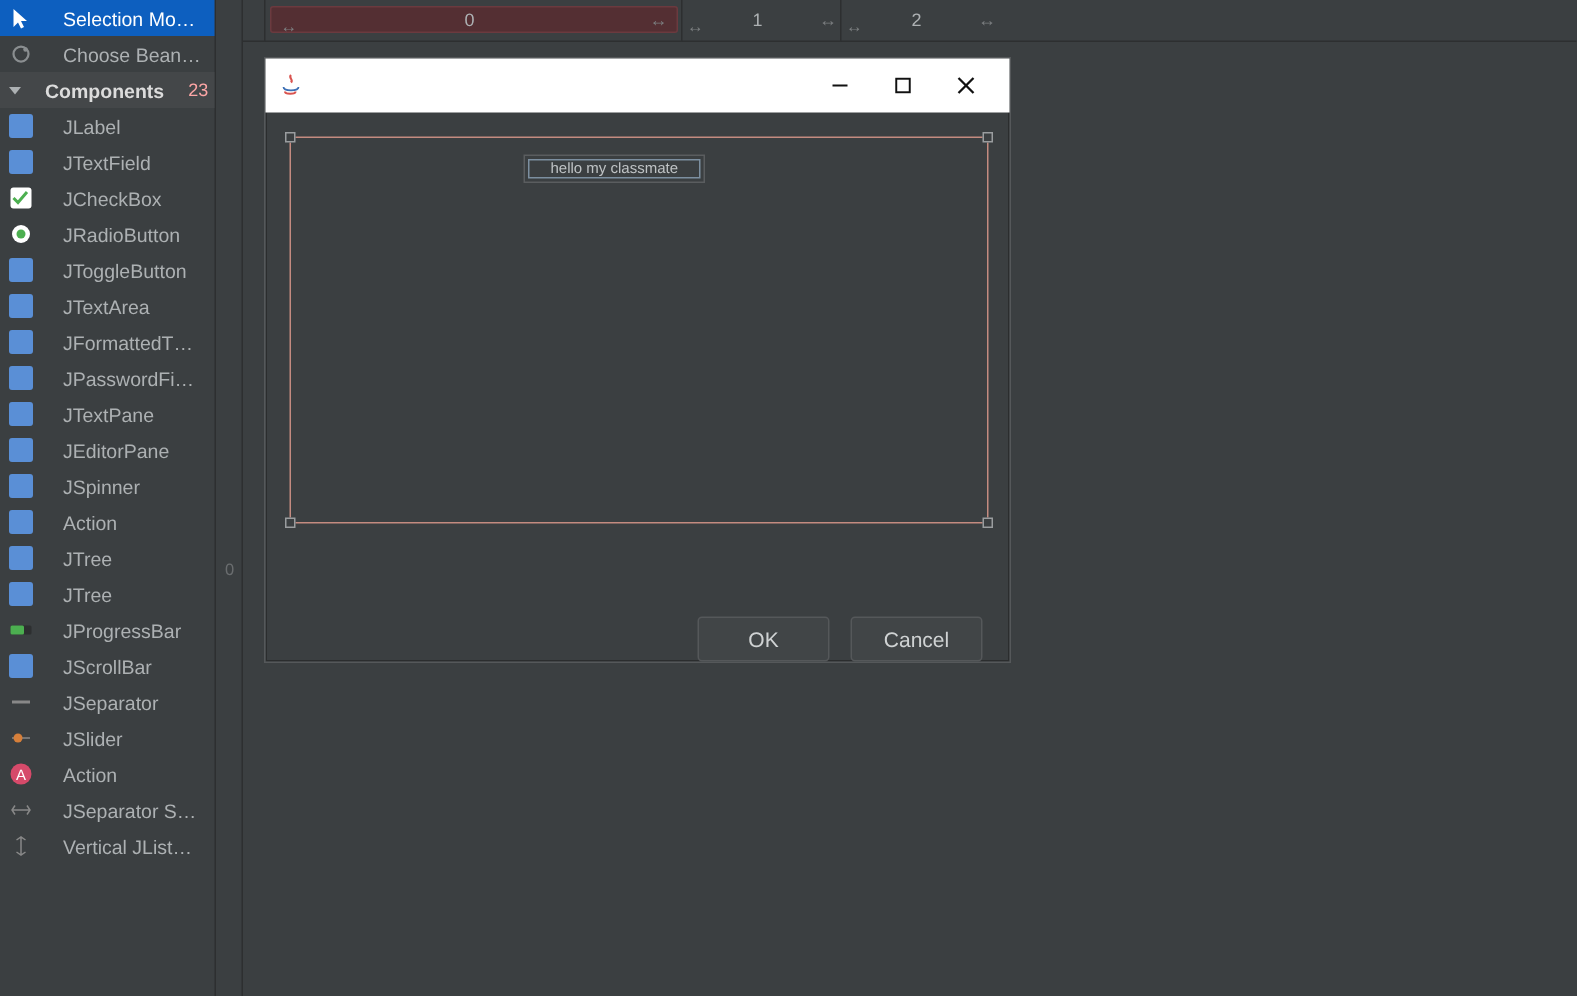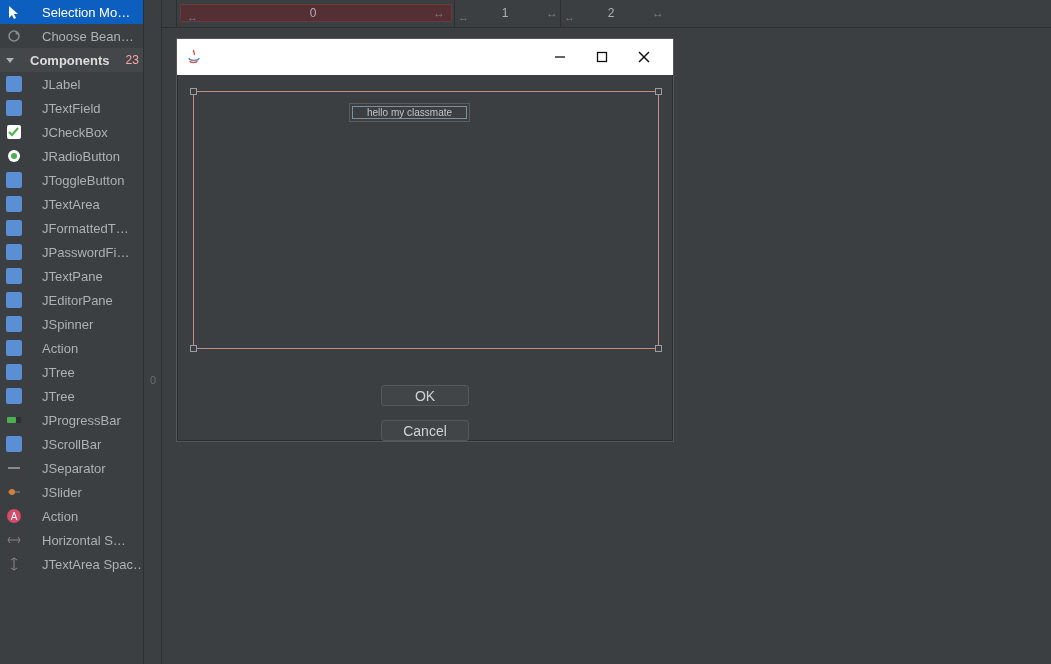--- a/index.html
+++ b/index.html
@@ -38,7 +38,7 @@
 .handle.bl{left:-4px;bottom:-4px;} .handle.br{right:-4px;bottom:-4px;}
 .jlabel-box { position:absolute; left:158px; top:14px; padding:0 14px; border:1px solid #7c8fa0; color:#bfc3c5; font-size:10px; }
 .jlabel-box::after{content:"";position:absolute;left:-4px;top:-4px;right:-4px;bottom:-4px;border:1px solid #5a5d5f;}
-.button-row { height:56px; display:flex; align-items:center; justify-content:flex-end; gap:14px; padding:0 18px;flex-direction:column; }
+.button-row { height:56px; display:flex; align-items:flex-end; justify-content:flex-end; gap:14px; padding:0 18px; }
 .dlg-btn { min-width:88px; height:30px; border:1px solid #55585a; background:#414547; color:#cfd2d3; font-size:14px; border-radius:3px; display:flex; align-items:center; justify-content:center; }
 
 </style>

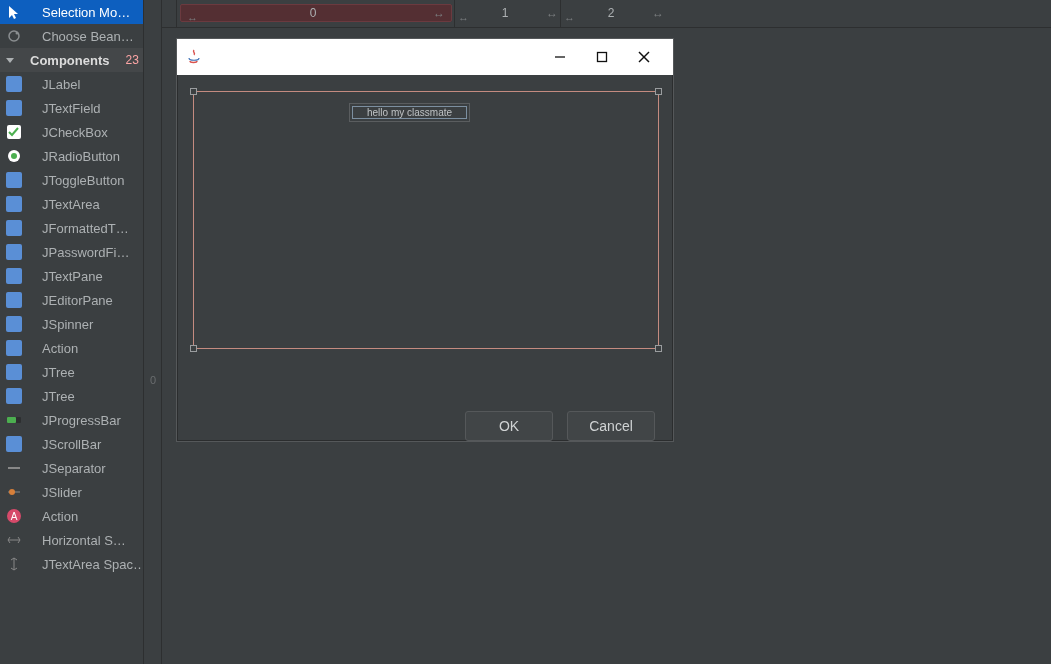--- a/index.html
+++ b/index.html
@@ -234,7 +234,7 @@
             <path d="M2 8h12M4 5l-2 3 2 3M12 5l2 3-2 3" stroke="#888" fill="none"></path>
           </svg>
         </span>
-        <span>Horizontal S…</span>
+        <span>JSeparator S…</span>
       </div>
       <div class="palette-row">
         <span class="ico">

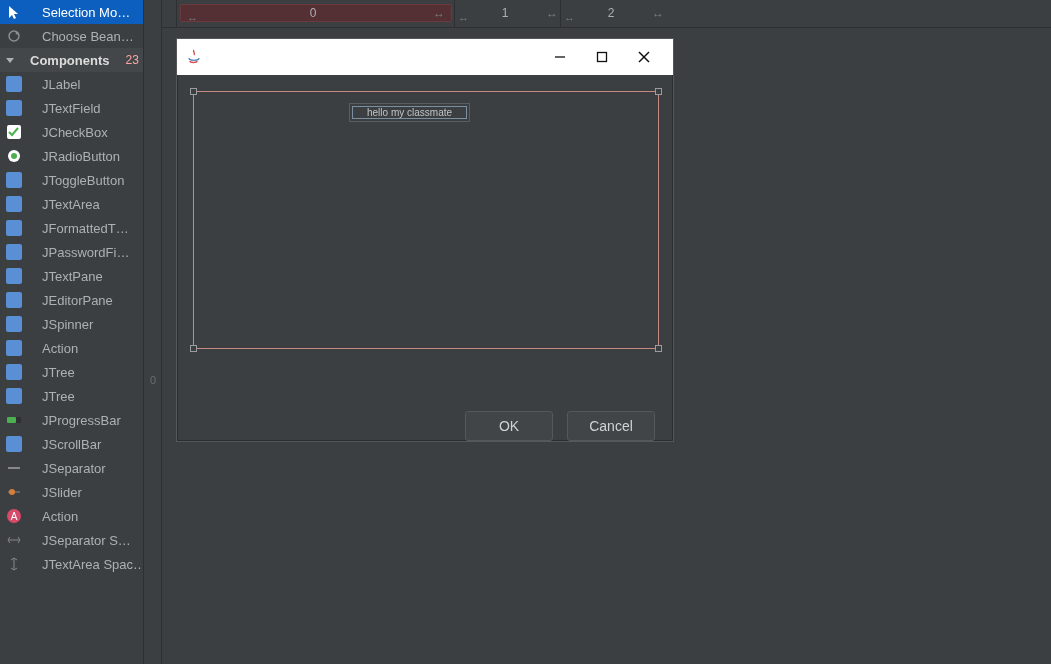--- a/index.html
+++ b/index.html
@@ -242,7 +242,7 @@
             <path d="M8 2v12M5 4l3-2 3 2M5 12l3 2 3-2" stroke="#888" fill="none"></path>
           </svg>
         </span>
-        <span>JTextArea Spac…</span>
+        <span>Vertical JList…</span>
       </div>
     </div>
 </div>

